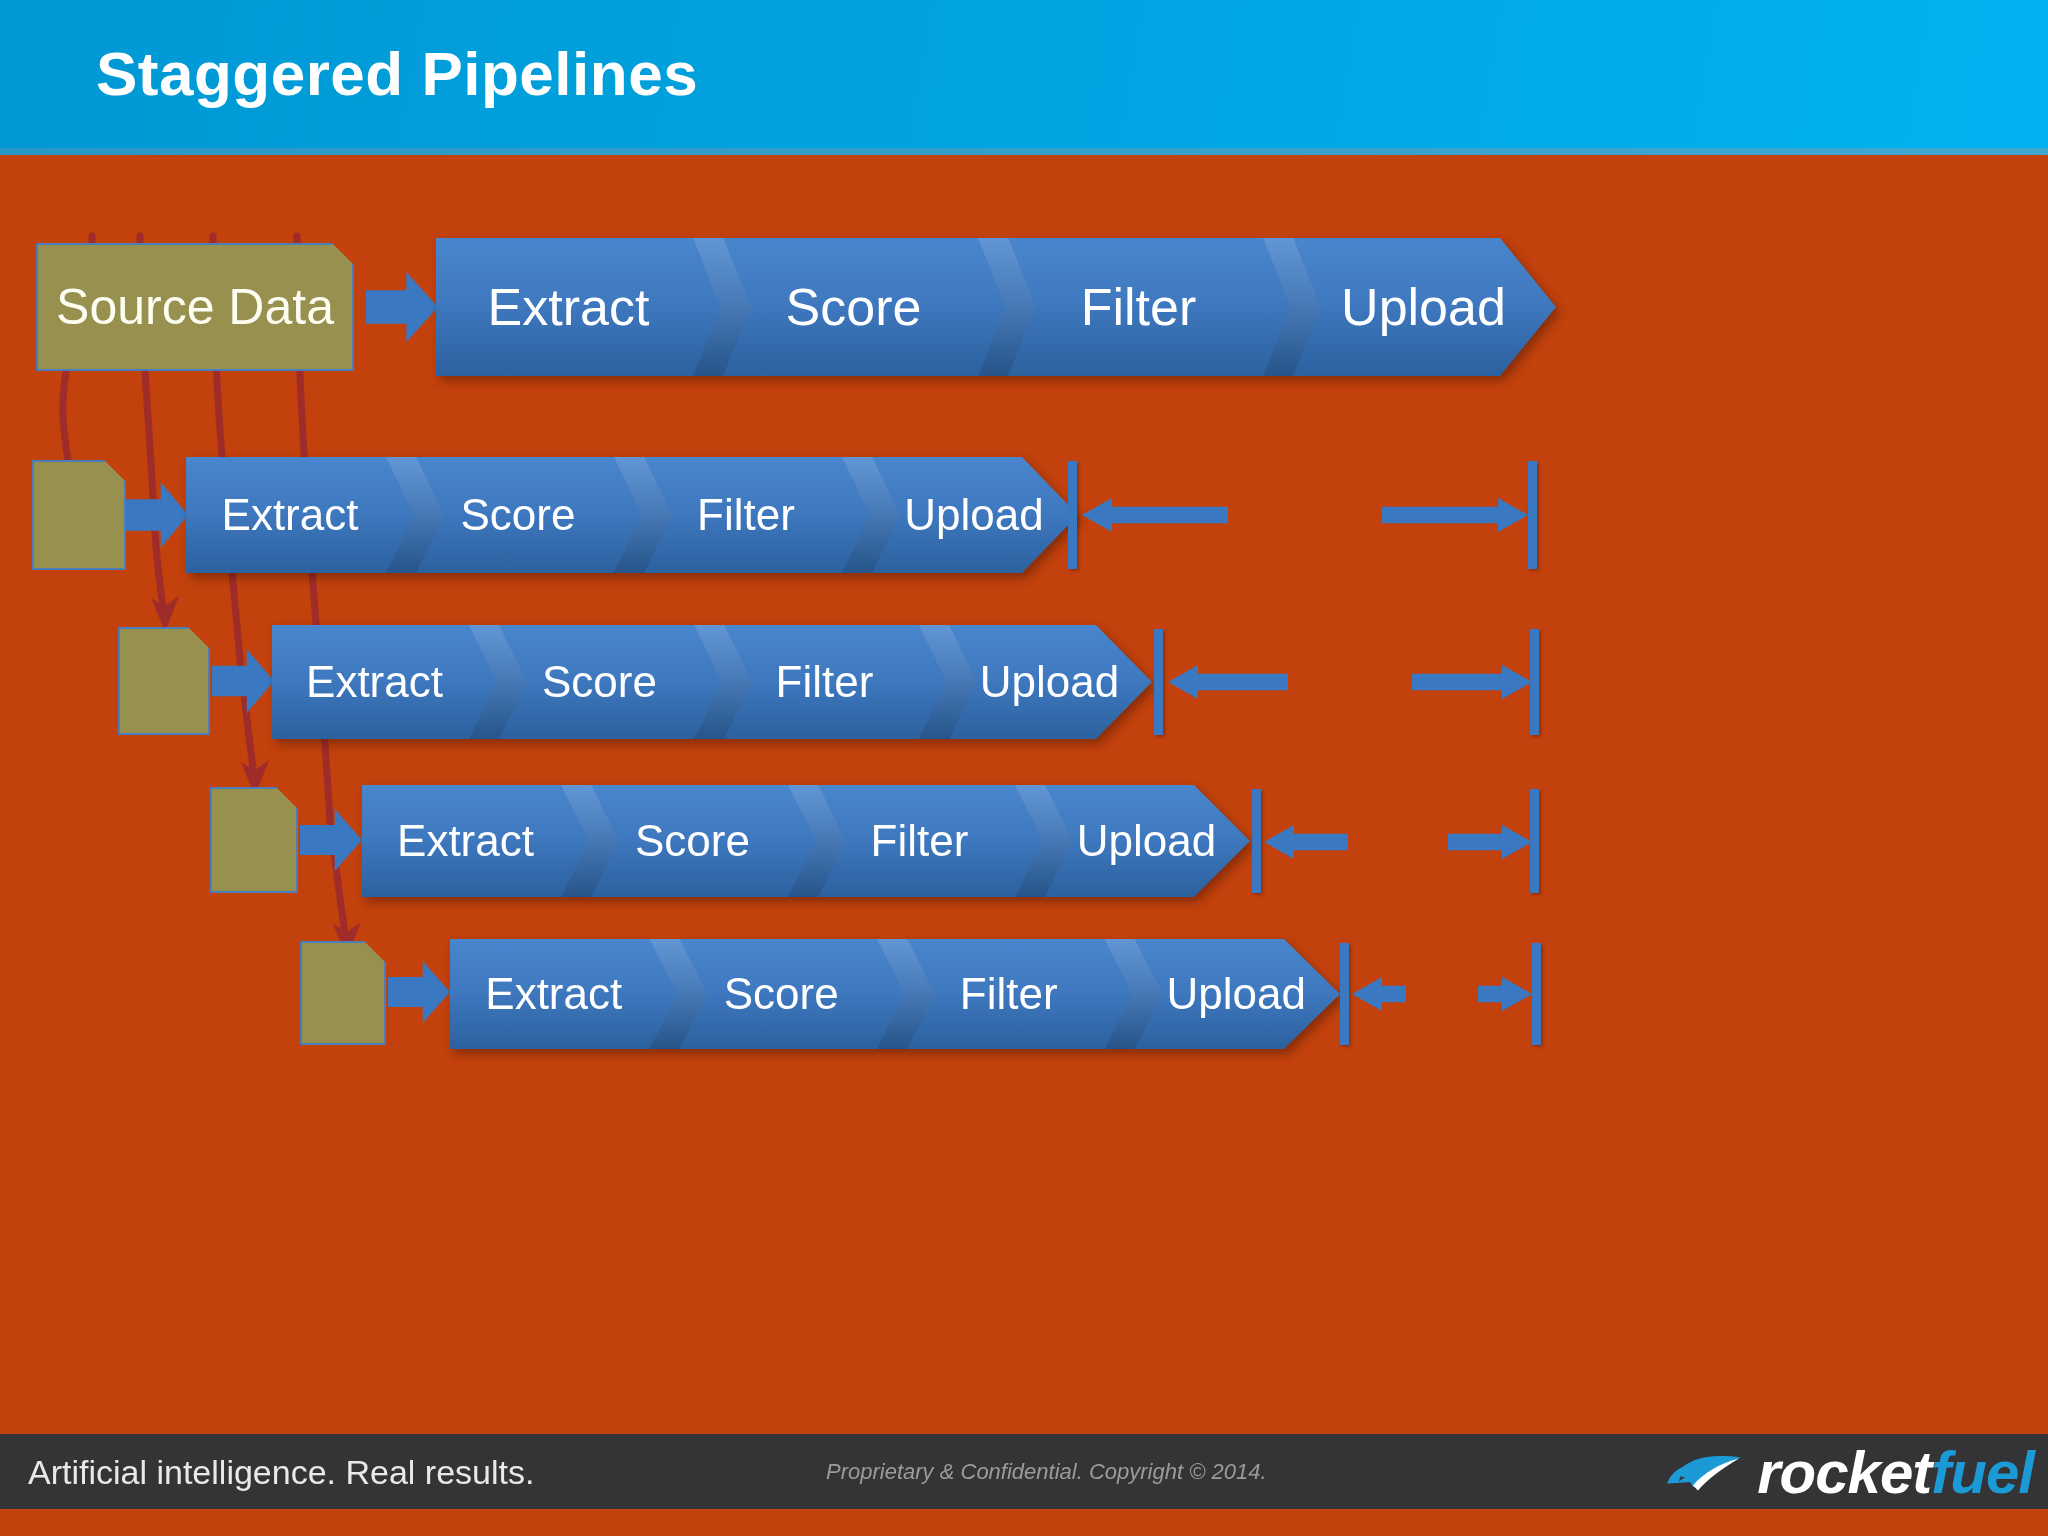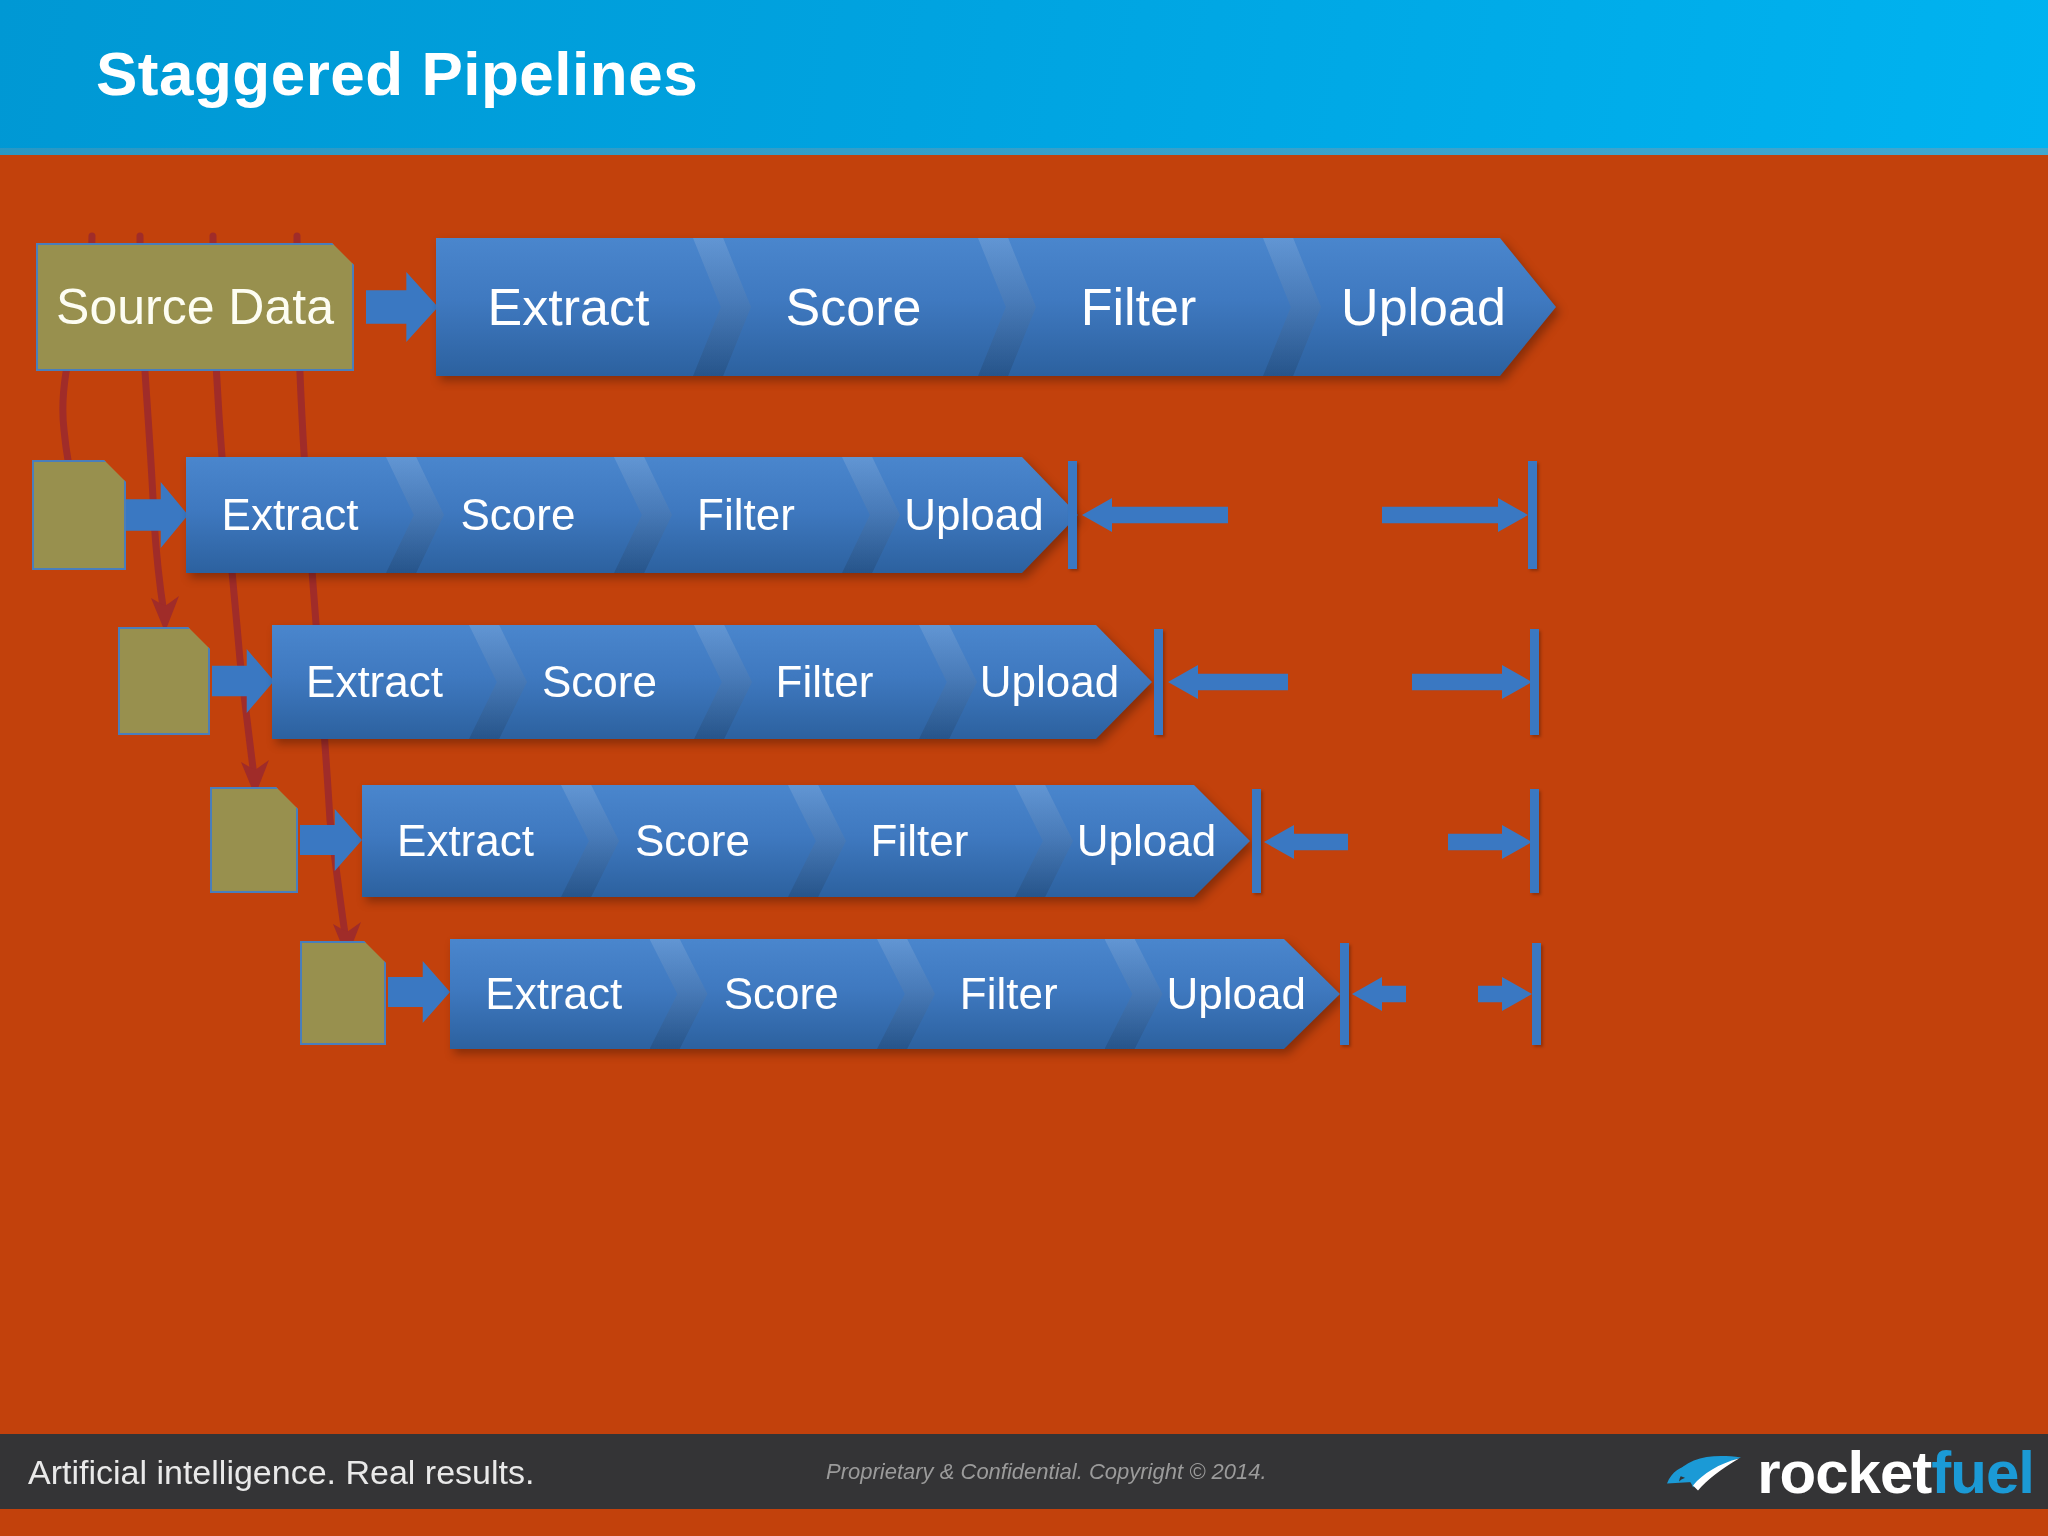--- a/index.html
+++ b/index.html
@@ -126,7 +126,7 @@
     display:flex;align-items:center;gap:8px;
   }
   .logo-mark{width:86px;height:52px;}
-  .logo-text{font-size:60px;font-weight:bold;letter-spacing:-1px;white-space:nowrap;}
+  .logo-text{font-size:60px;font-style:italic;font-weight:bold;letter-spacing:-1px;white-space:nowrap;}
   .logo-rocket{color:#ffffff;}
   .logo-fuel{color:#1b9ad6;}
 </style>

